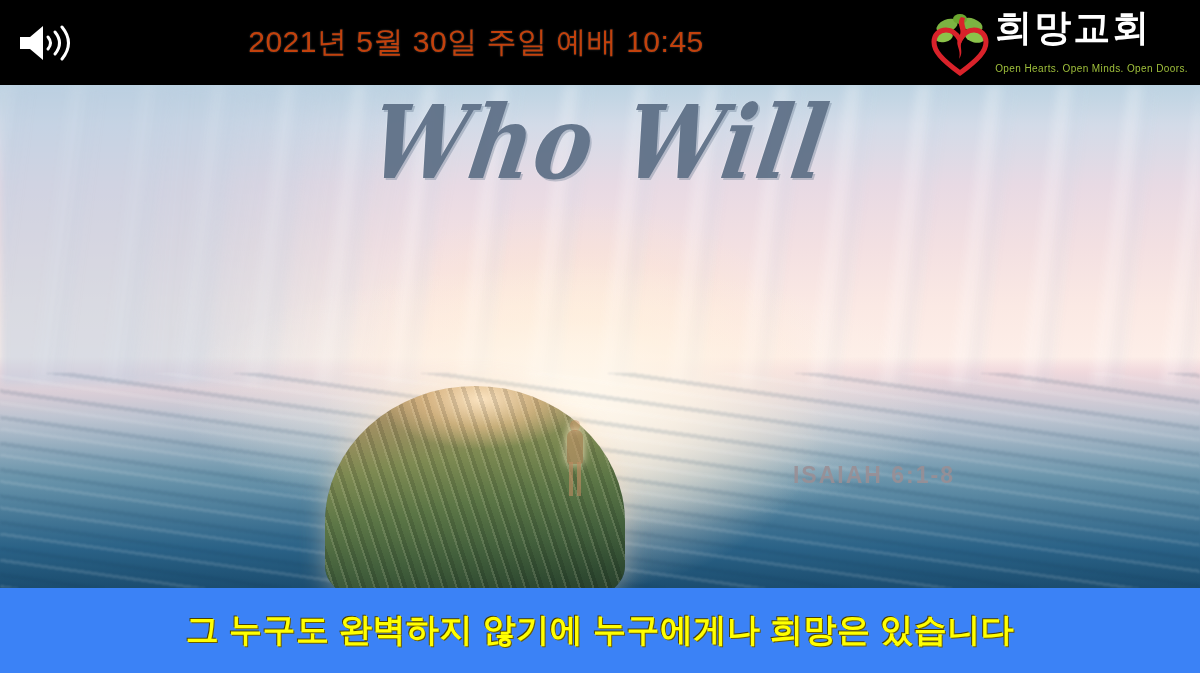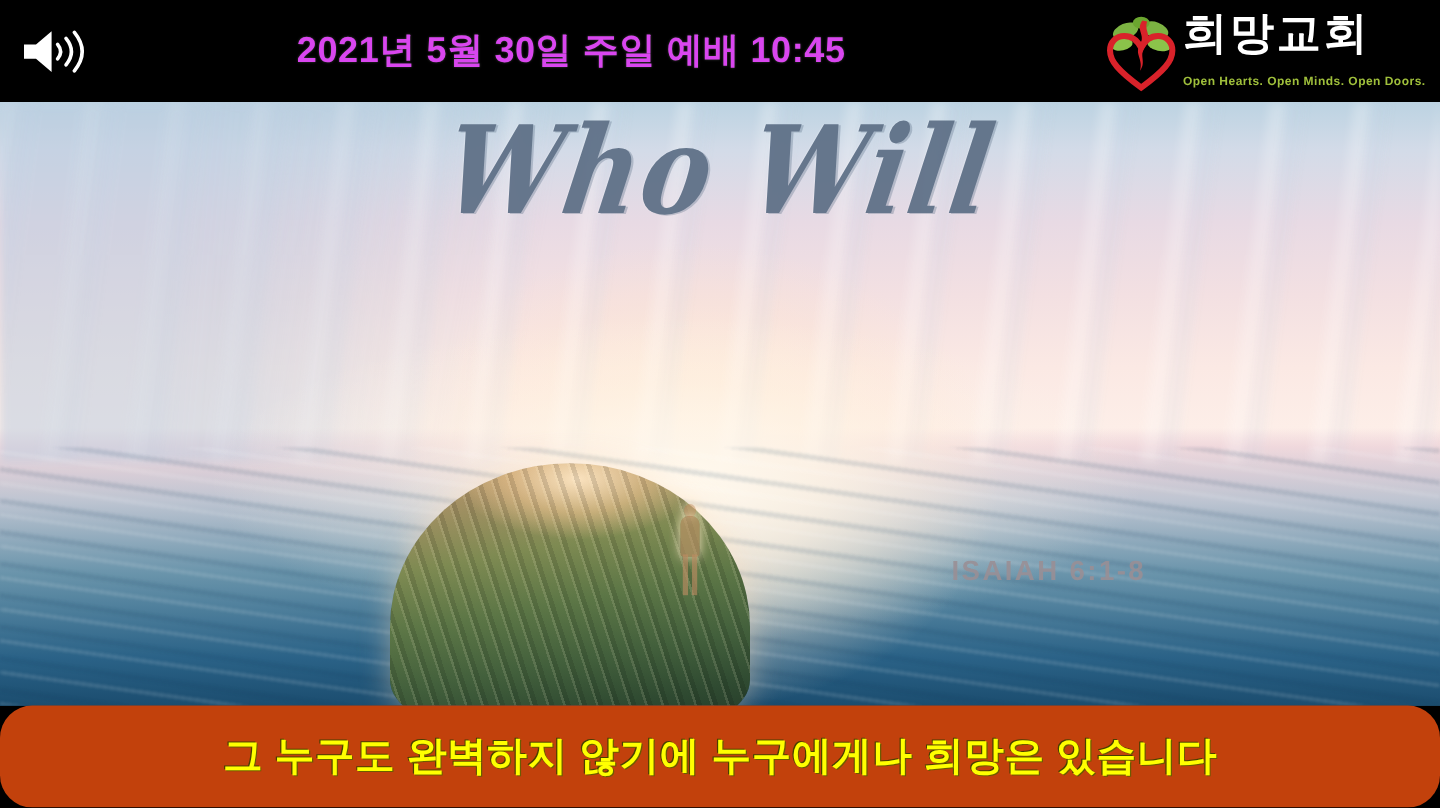--- a/index.html
+++ b/index.html
@@ -22,7 +22,7 @@
   .header-title {
     position:absolute; left:0; top:0; width:952px; height:85px;
     display:flex; align-items:center; justify-content:center;
-    color:#d946ef; font-size:30px; font-weight:bold;
+    color:#c2410c; font-size:30px; font-weight:normal;
     letter-spacing:0.5px; white-space:nowrap;
     text-shadow:0 0 2px rgba(255,255,255,.25);
   }

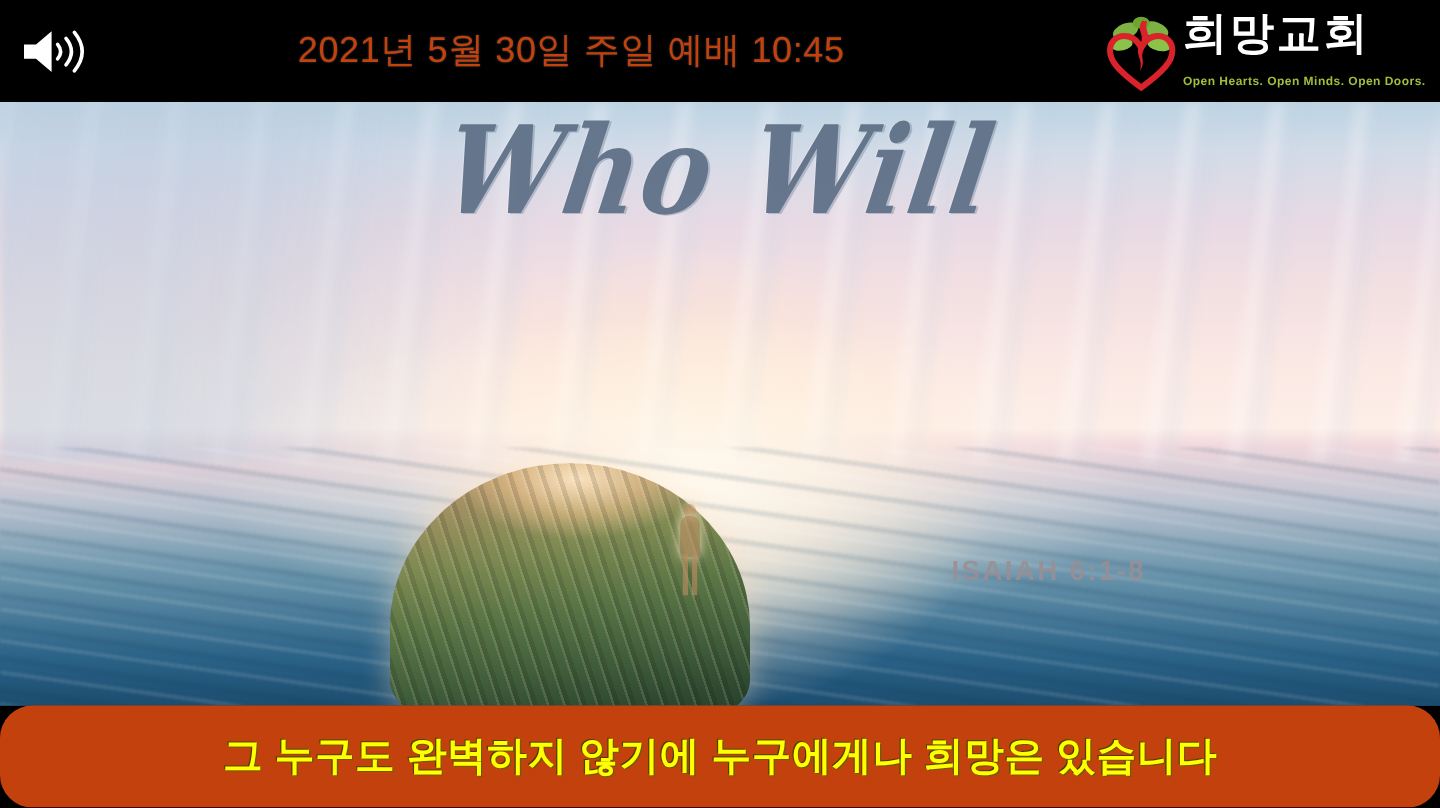--- a/index.html
+++ b/index.html
@@ -38,7 +38,7 @@
     letter-spacing:2px;
   }
   .logo-tagline {
-    color:#9fbf3b; font-size:10px; font-weight:bold; line-height:1.2;
+    color:#9fbf3b; font-size:10px; font-weight:normal; line-height:1.2;
     letter-spacing:0.4px; margin-top:16px; white-space:nowrap;
   }
 

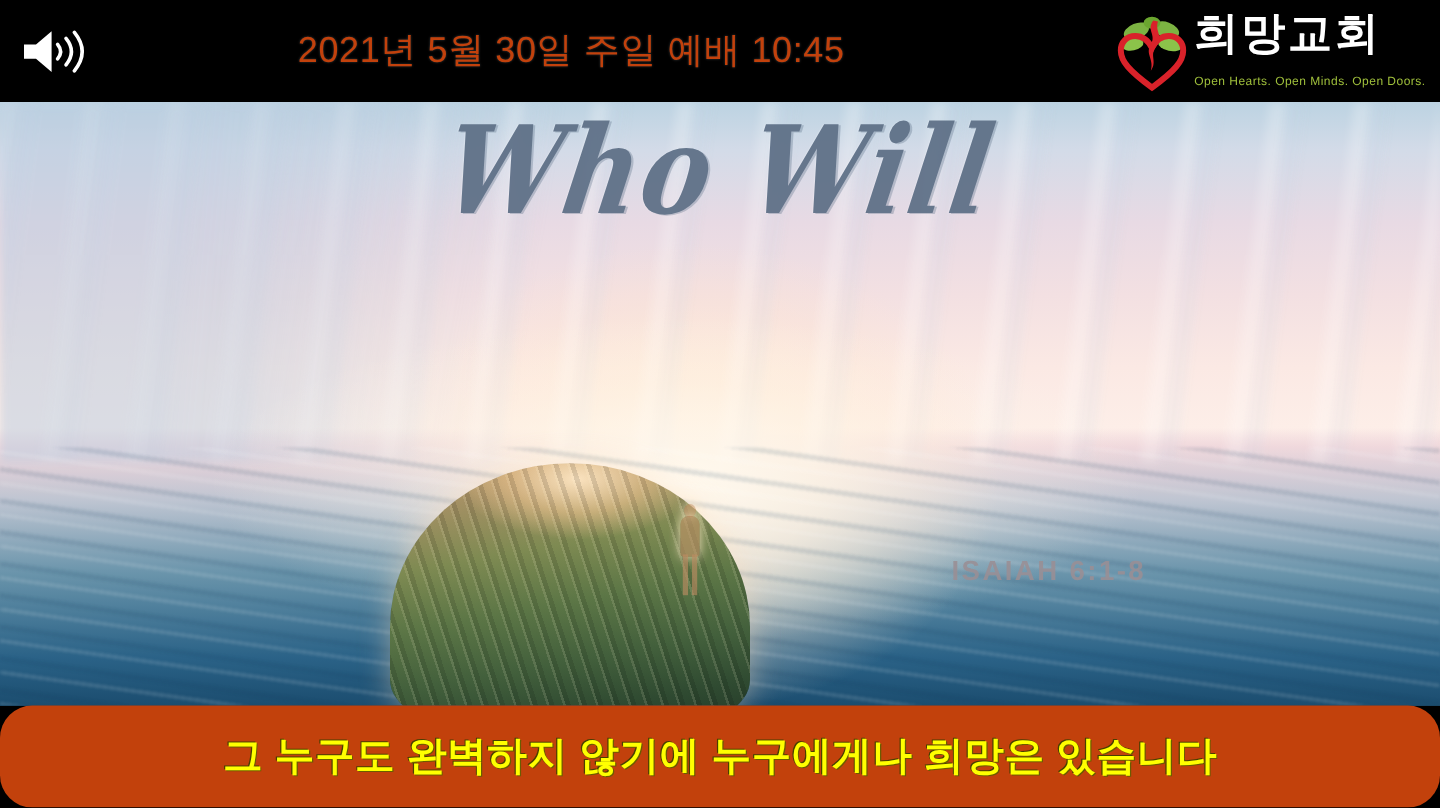--- a/index.html
+++ b/index.html
@@ -173,8 +173,8 @@
   
   .subbar {
     position:absolute; left:0; top:588px; width:1200px; height:85px;
-    background:#c2410c; z-index:40;
-    display:flex; align-items:center; justify-content:center;border-radius:27px;
+    background:#3b82f6; z-index:40;
+    display:flex; align-items:center; justify-content:center;
   }
   .subtitle {
     color:#ffff00; font-size:33px; font-weight:bold;

